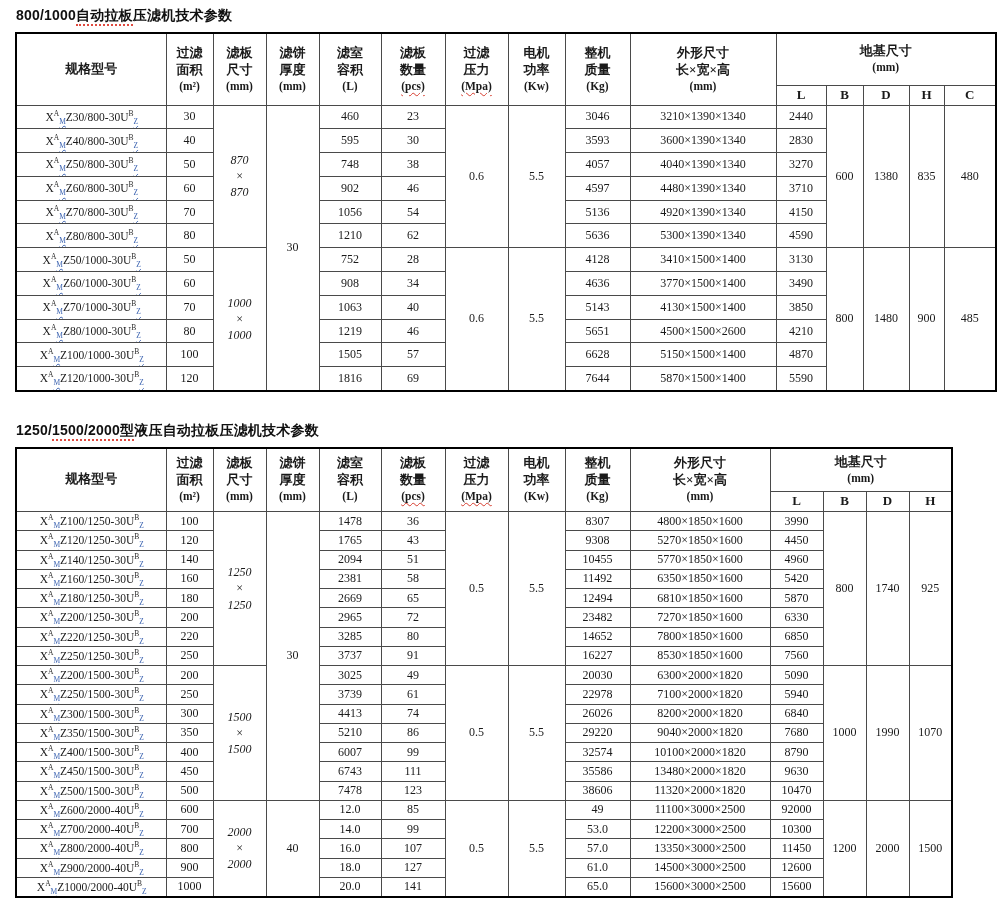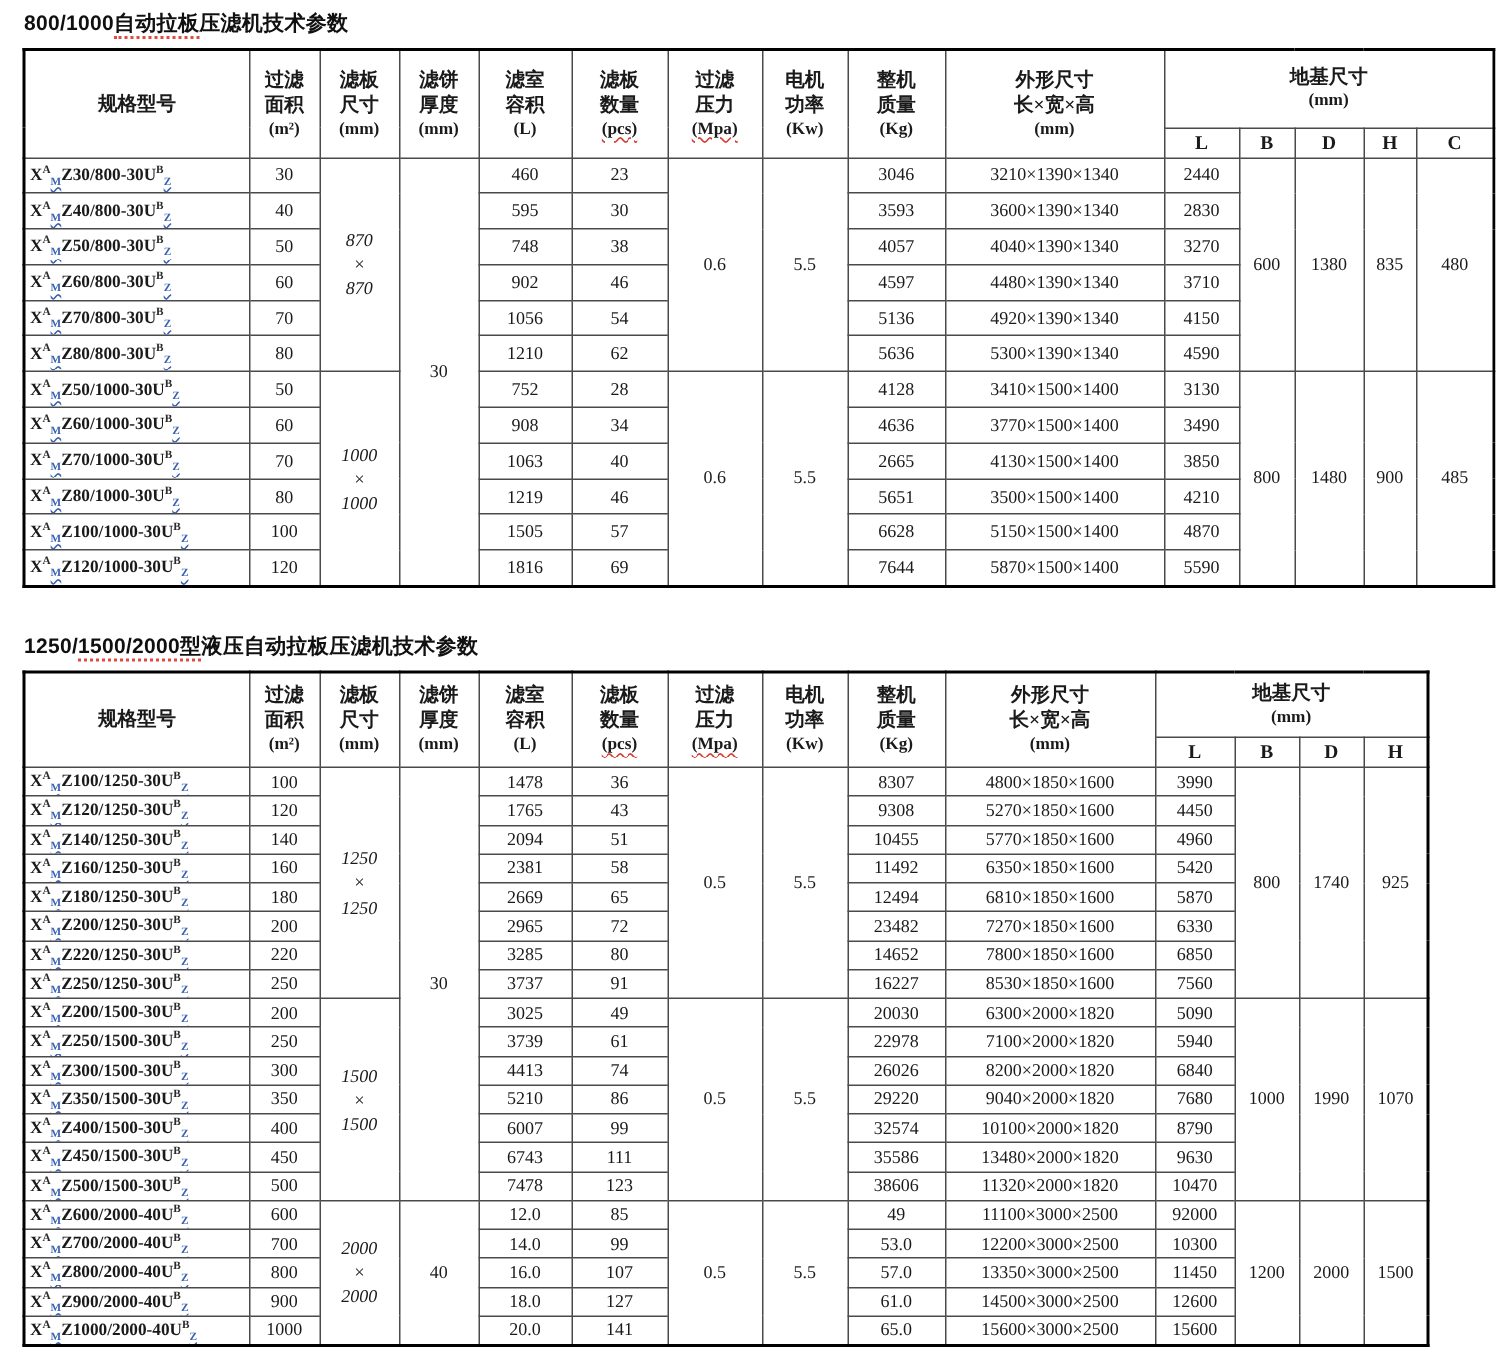--- a/index.html
+++ b/index.html
@@ -28,7 +28,7 @@
   .spec thead th { font-weight:bold; font-size:13px; line-height:1.3; }
   .unit { font-size:11.5px; }
   .wavy { text-decoration:underline wavy #d63c2e 1px; text-underline-offset:2px; }
-  td.model { text-align:left; padding-left:3px; font-size:11.5px; white-space:nowrap;font-weight:bold; }
+  td.model { text-align:center; padding-left:3px; font-size:11.5px; white-space:nowrap; }
   .pre { white-space:pre-line; line-height:1.35;font-style:italic; }
   sup.ms { font-size:7.5px; line-height:0; color:#2b2b2b; }
   sub.mb { font-size:7.5px; line-height:0; color:#3a62b0;

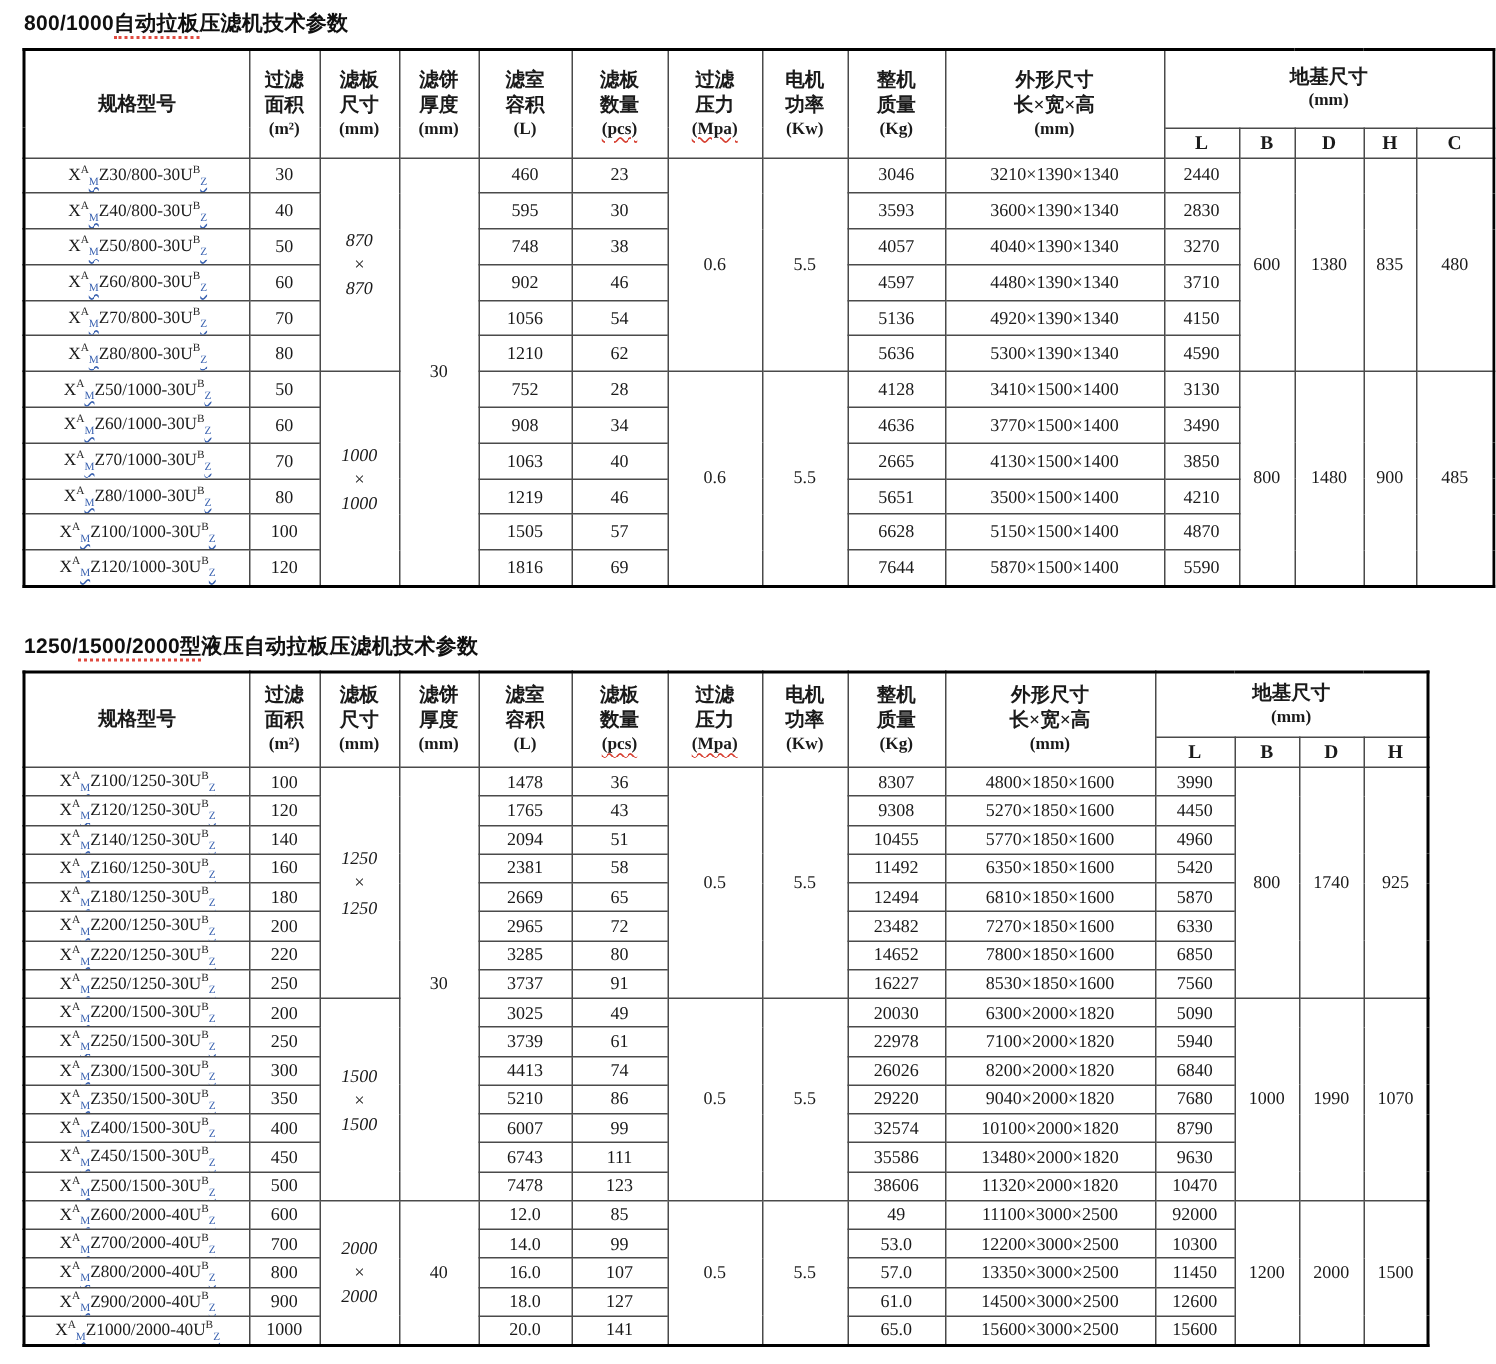--- a/index.html
+++ b/index.html
@@ -217,7 +217,7 @@
             <td>70</td>
             <td>1063</td>
             <td>40</td>
-            <td>2665</td>
+            <td>5143</td>
             <td>4130×1500×1400</td>
             <td>3850</td>
           </tr>

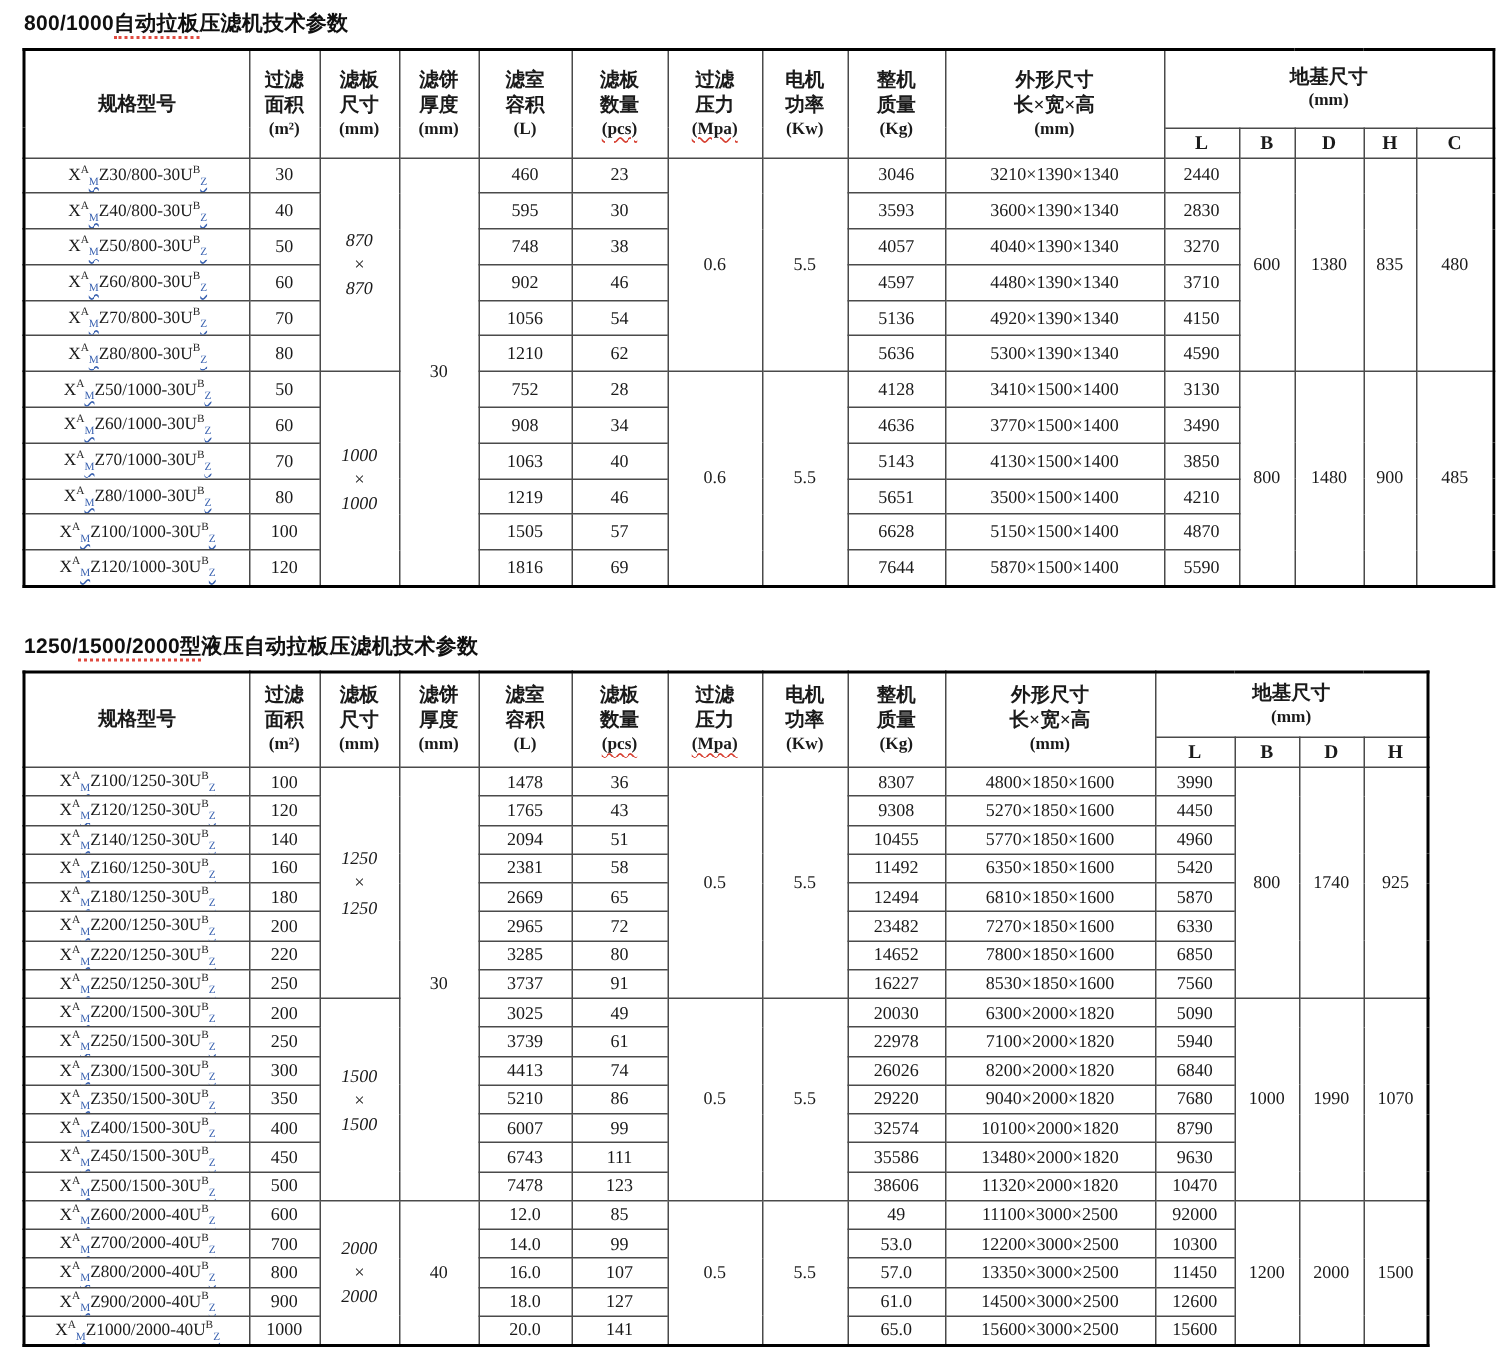--- a/index.html
+++ b/index.html
@@ -227,7 +227,7 @@
             <td>1219</td>
             <td>46</td>
             <td>5651</td>
-            <td>3500×1500×1400</td>
+            <td>4500×1500×2600</td>
             <td>4210</td>
           </tr>
           <tr style="height: 23.8px;">

